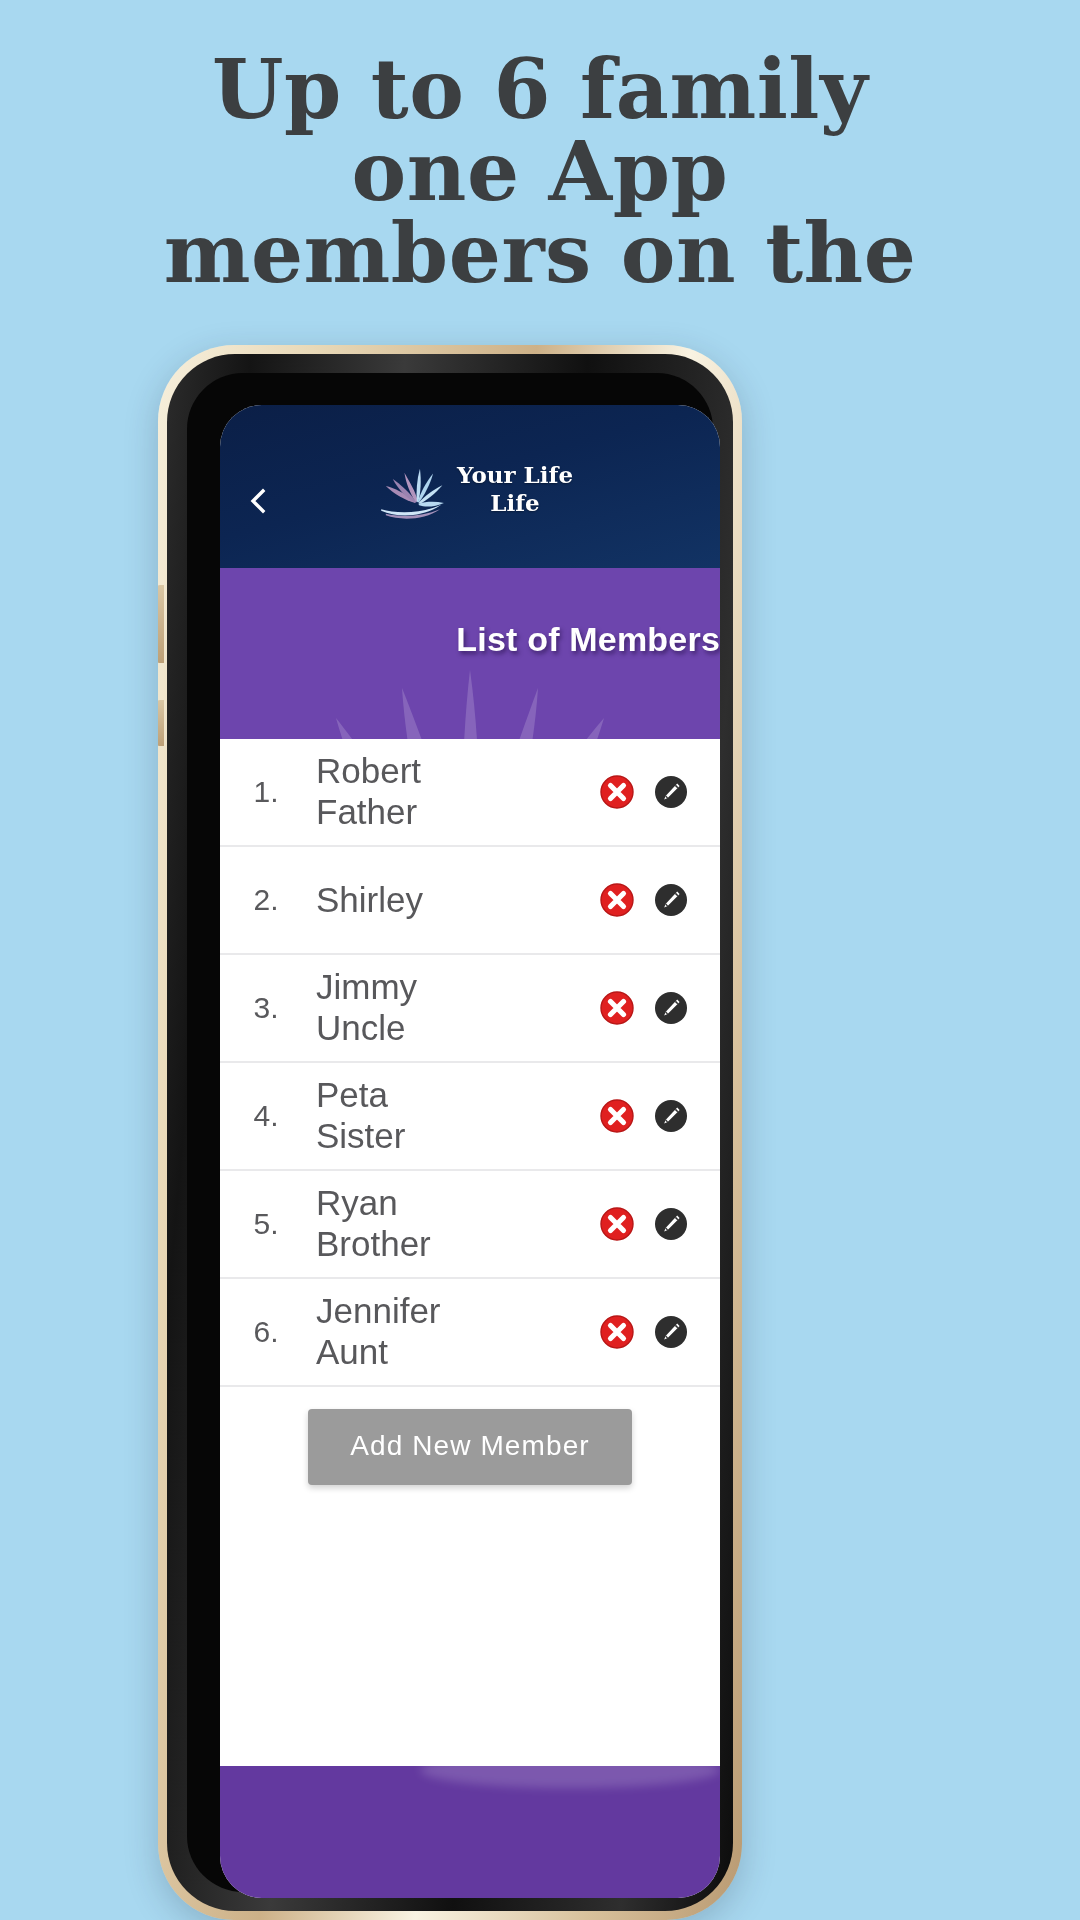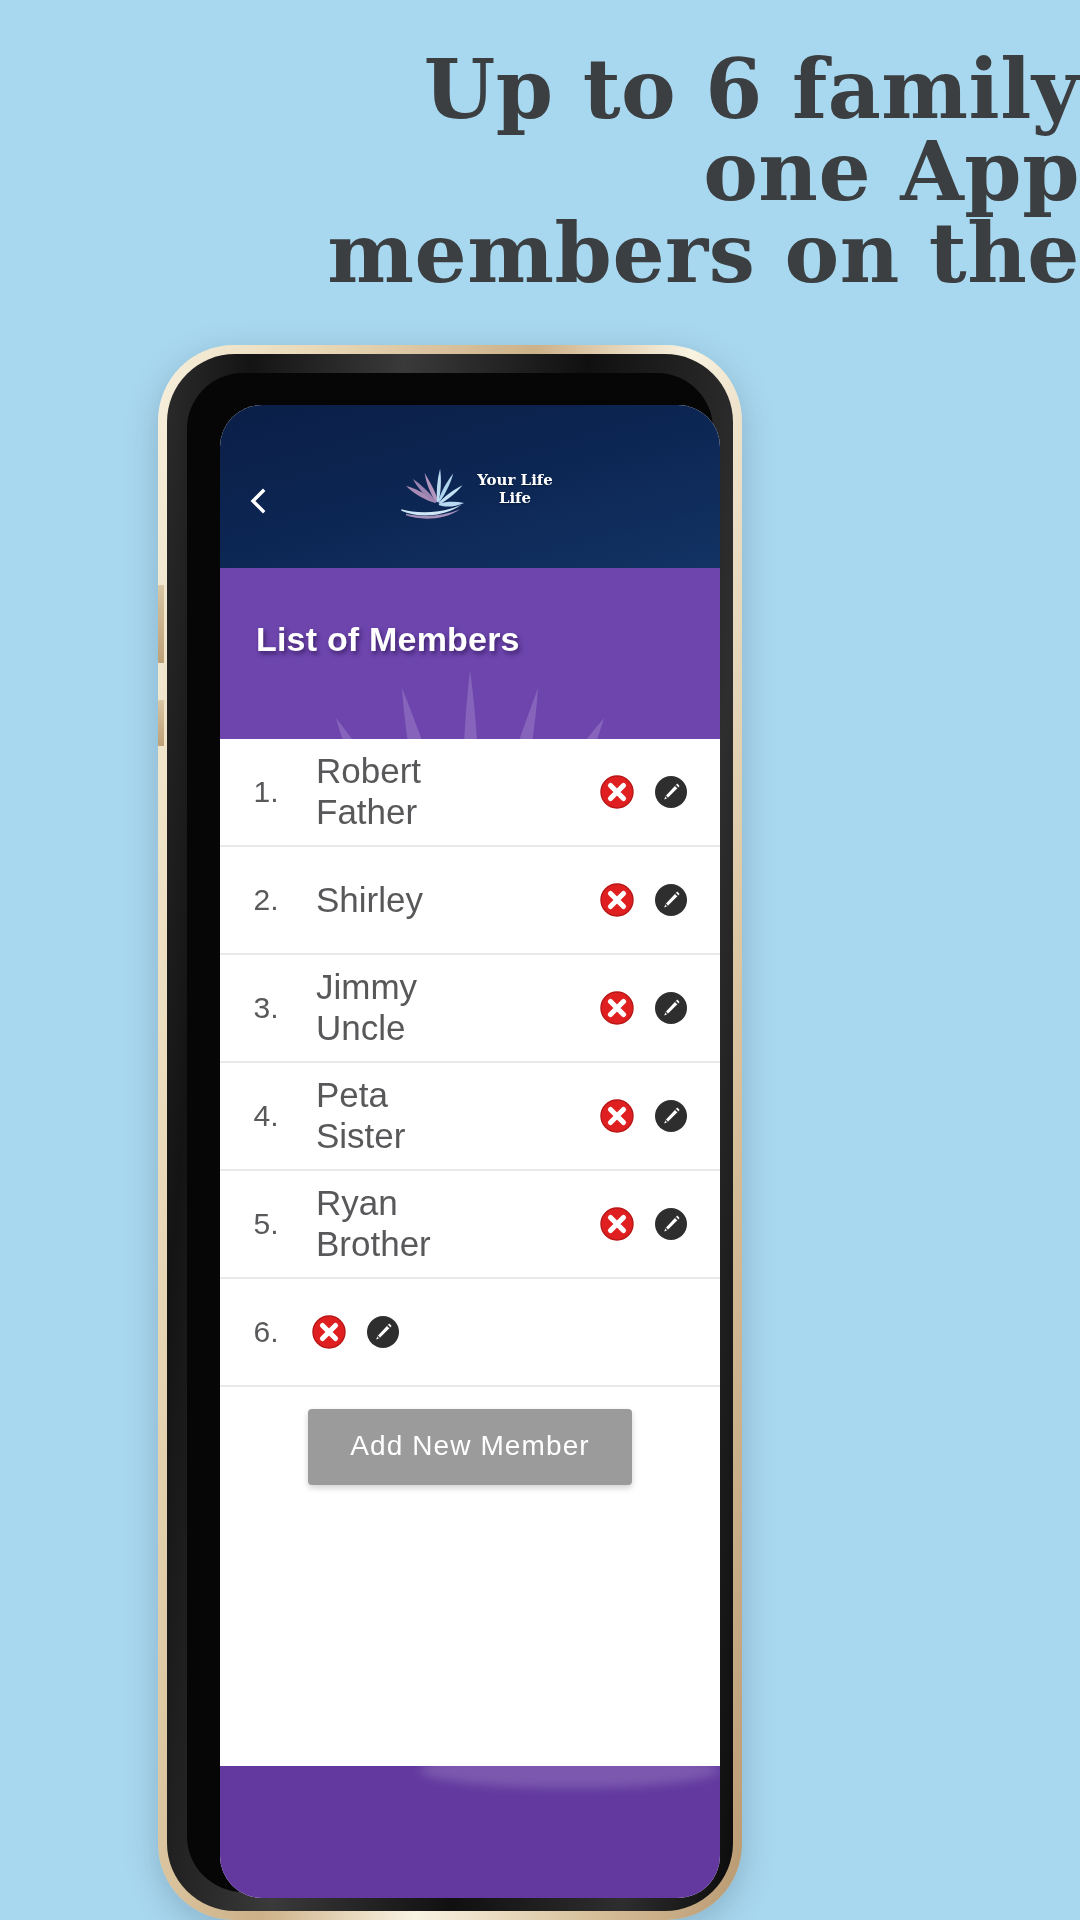--- a/index.html
+++ b/index.html
@@ -21,7 +21,7 @@
     top: 48px;
     left: 0;
     width: 1080px;
-    text-align: right;
+    text-align: center;
     font-family: "DejaVu Serif", "Liberation Serif", serif;
     font-weight: 700;
     font-size: 82px;

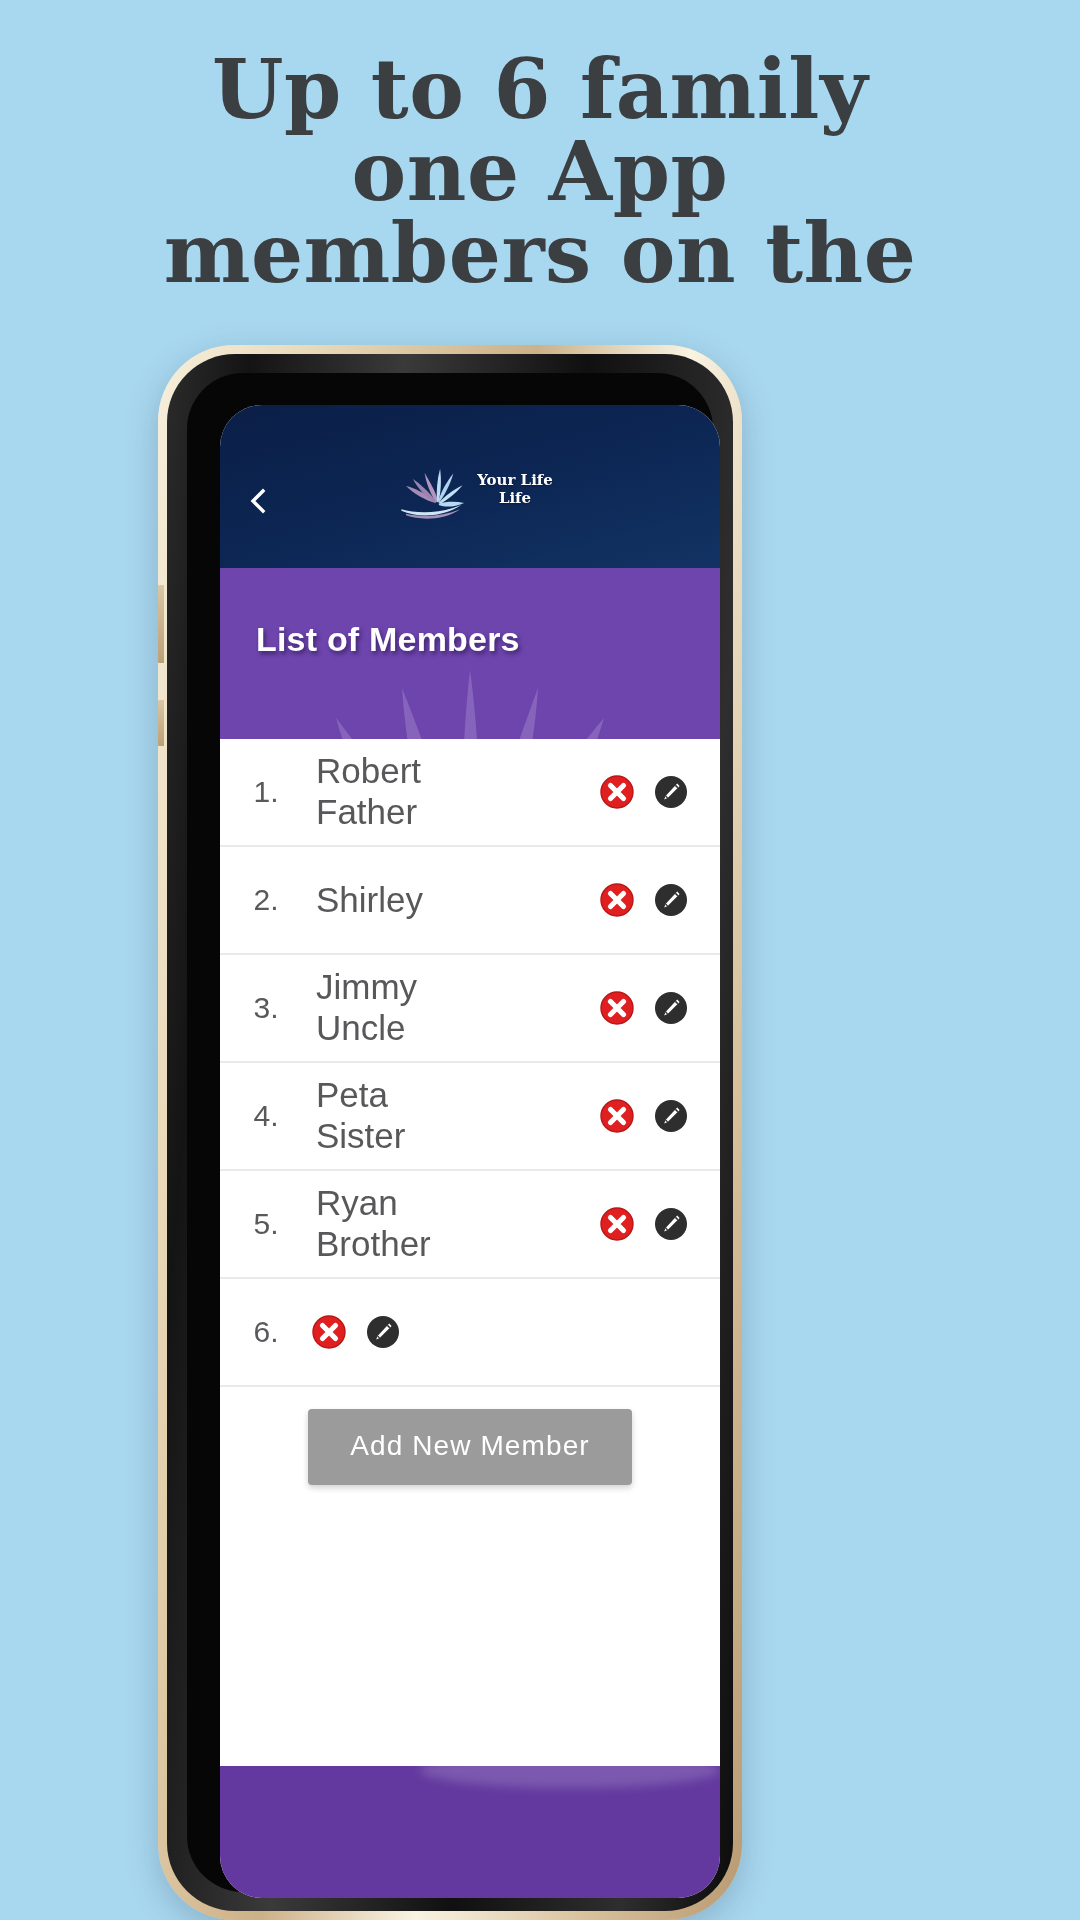--- a/index.html
+++ b/index.html
@@ -115,7 +115,7 @@
     font-family: "DejaVu Serif", "Liberation Serif", serif;
     font-weight: 700;
     color: #ffffff;
-    font-size: 15px;
+    font-size: 23px;
     line-height: 1.22;
     text-align: center;
     white-space: nowrap;

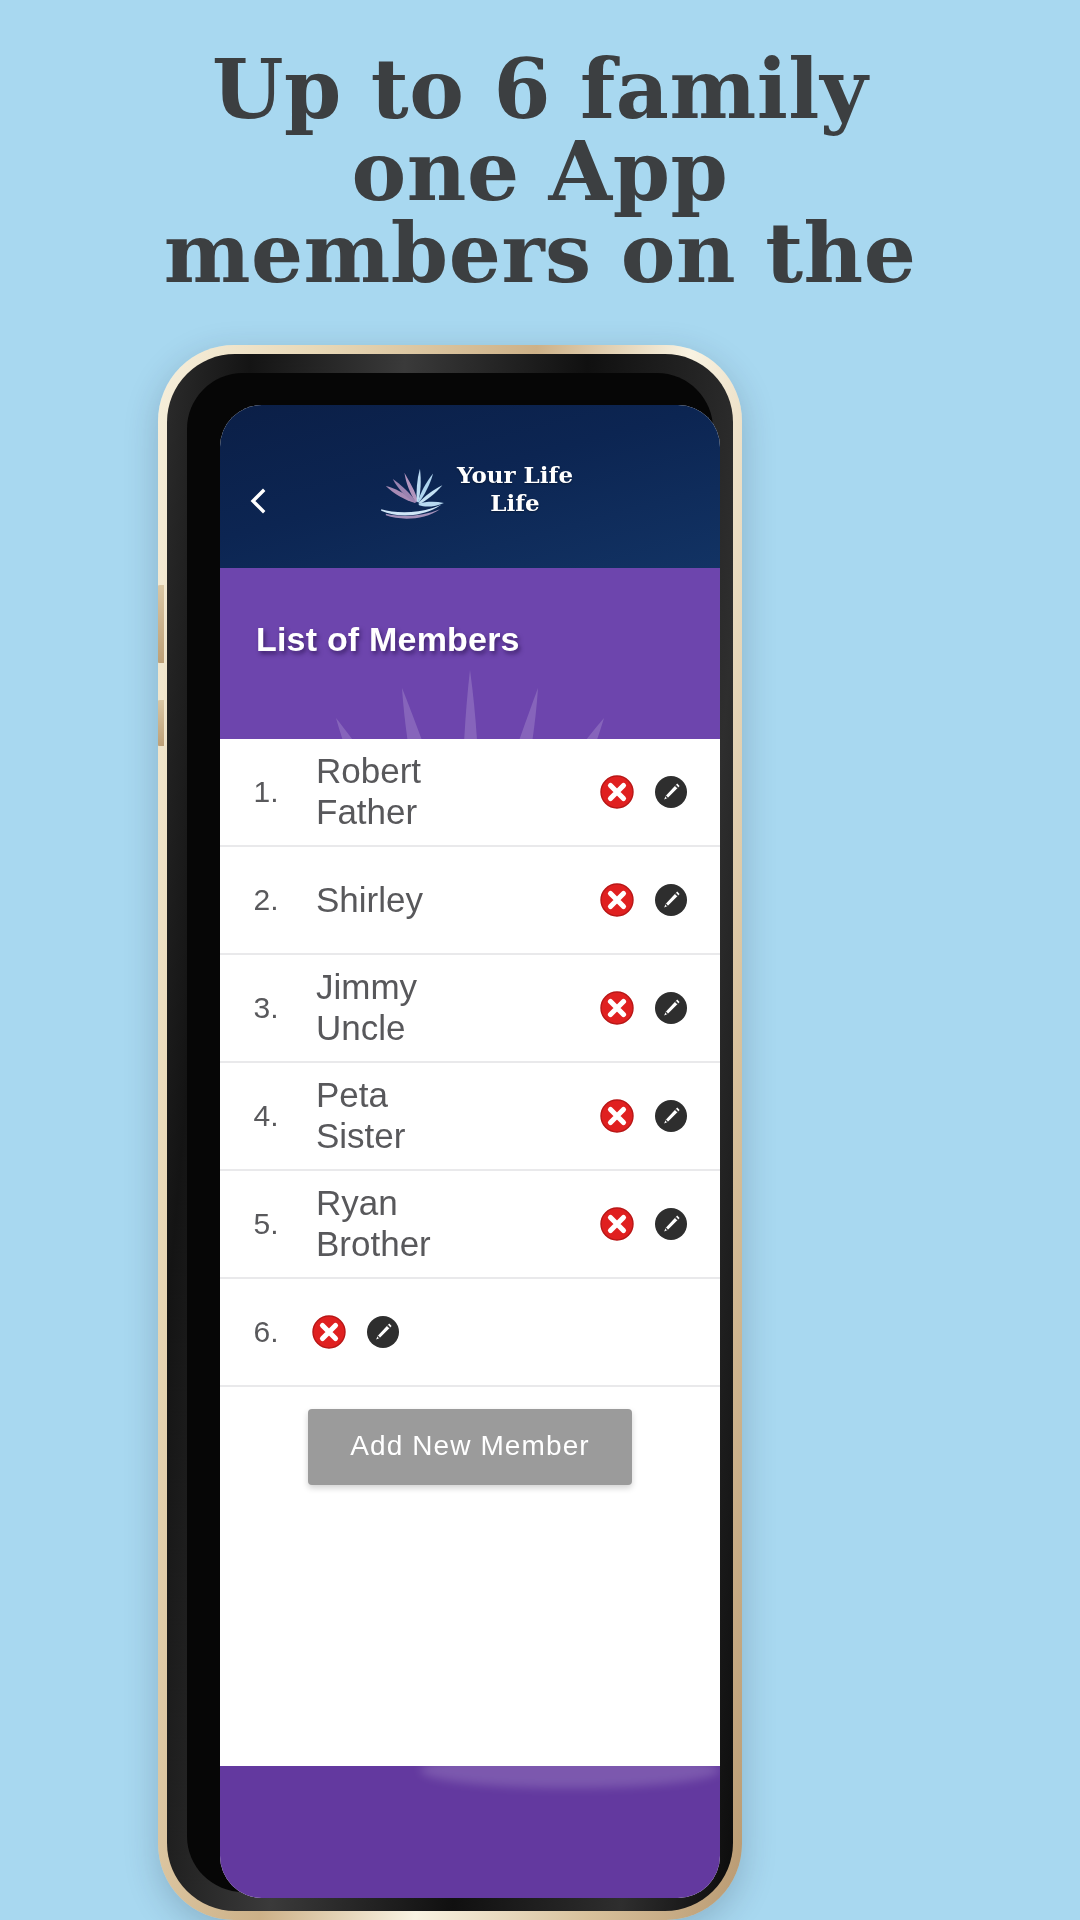--- a/index.html
+++ b/index.html
@@ -144,13 +144,12 @@
     left: 0;
     width: 100%;
     top: 52px;
-    text-align: left;
+    text-align: right;
     font-weight: 700;
     font-size: 34px;
     color: #ffffff;
     letter-spacing: 0.2px;
     text-shadow: 2px 3px 4px rgba(30,10,60,0.55);
-    padding-left: 36px;
   }
 
   

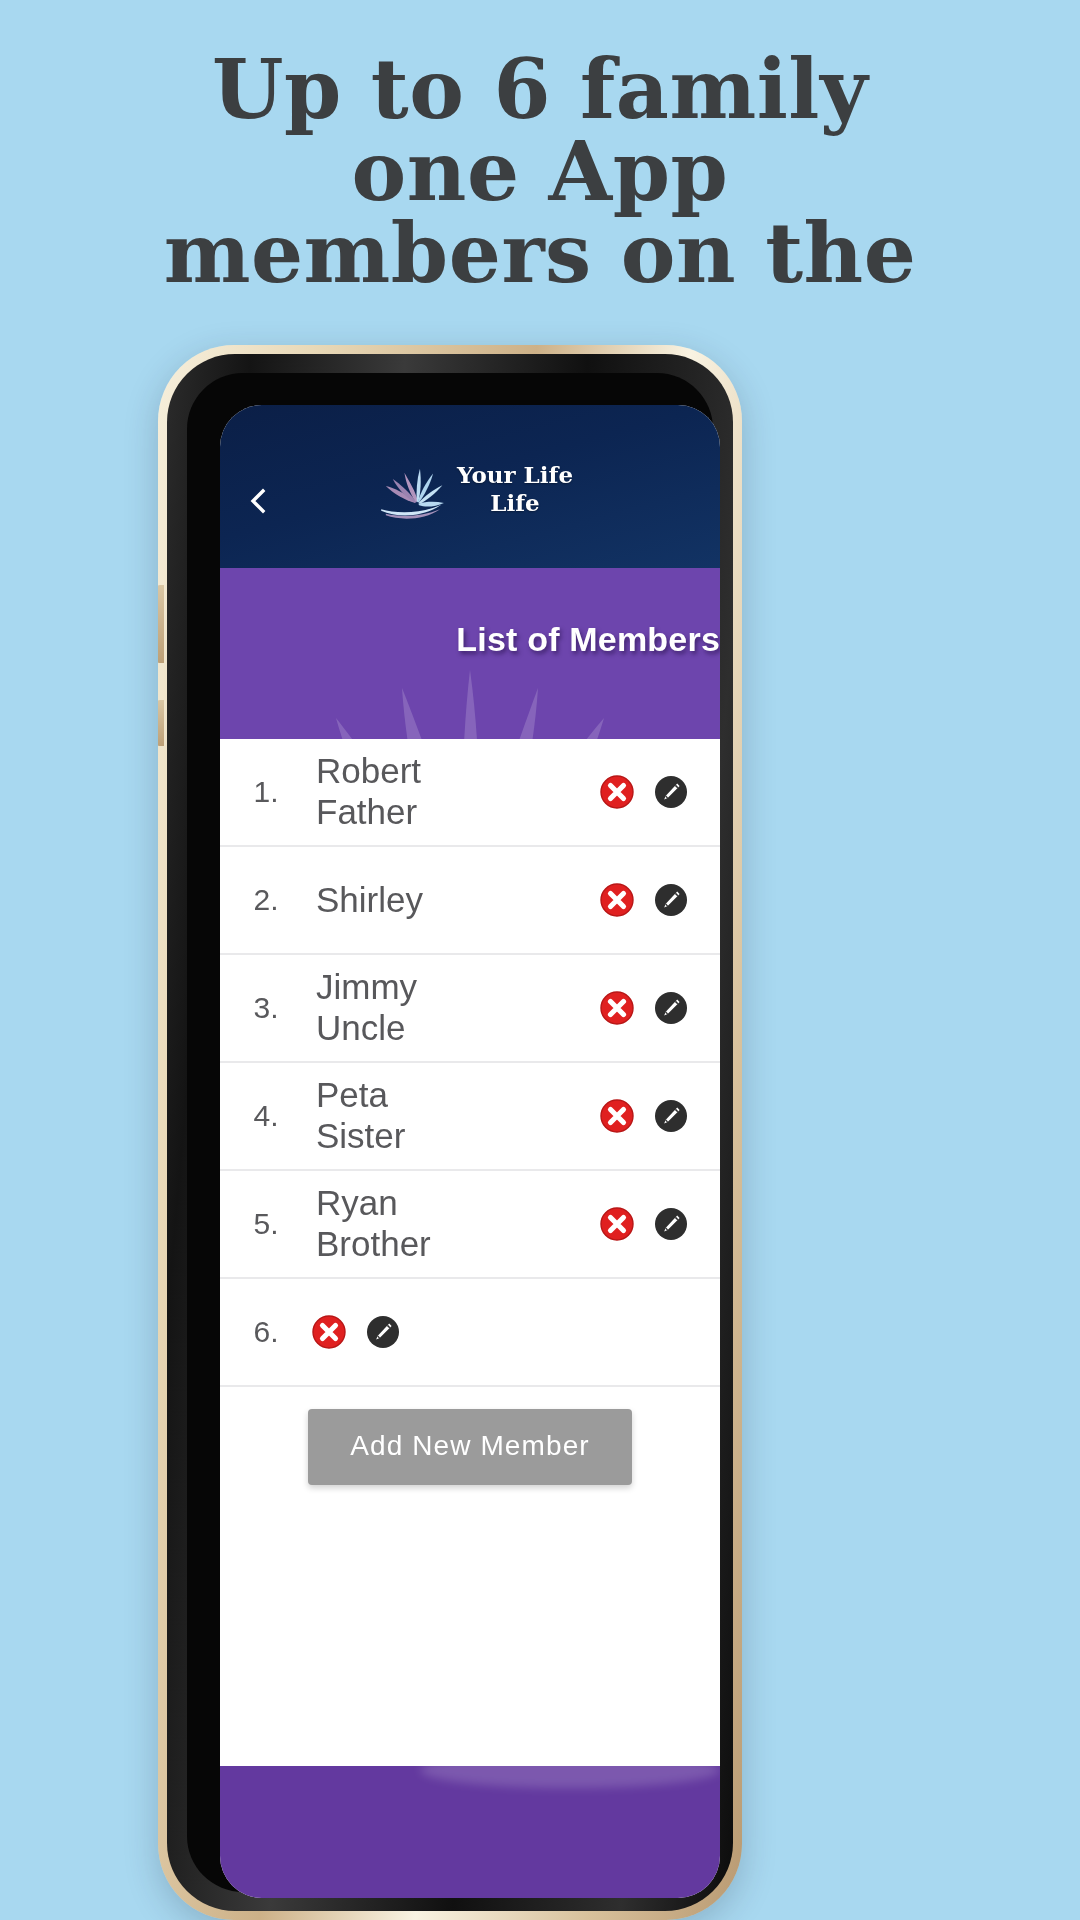--- a/index.html
+++ b/index.html
@@ -431,6 +431,10 @@
             </div>
             <div class="member-row">
               <div class="row-index">6.</div>
+              <div class="row-names">
+                <div class="row-name">Jennifer</div>
+                <div class="row-relation">Aunt</div>
+              </div>
               <div class="row-actions">
                 <span>
                   <svg class="icon-delete" viewBox="0 0 34 34">

